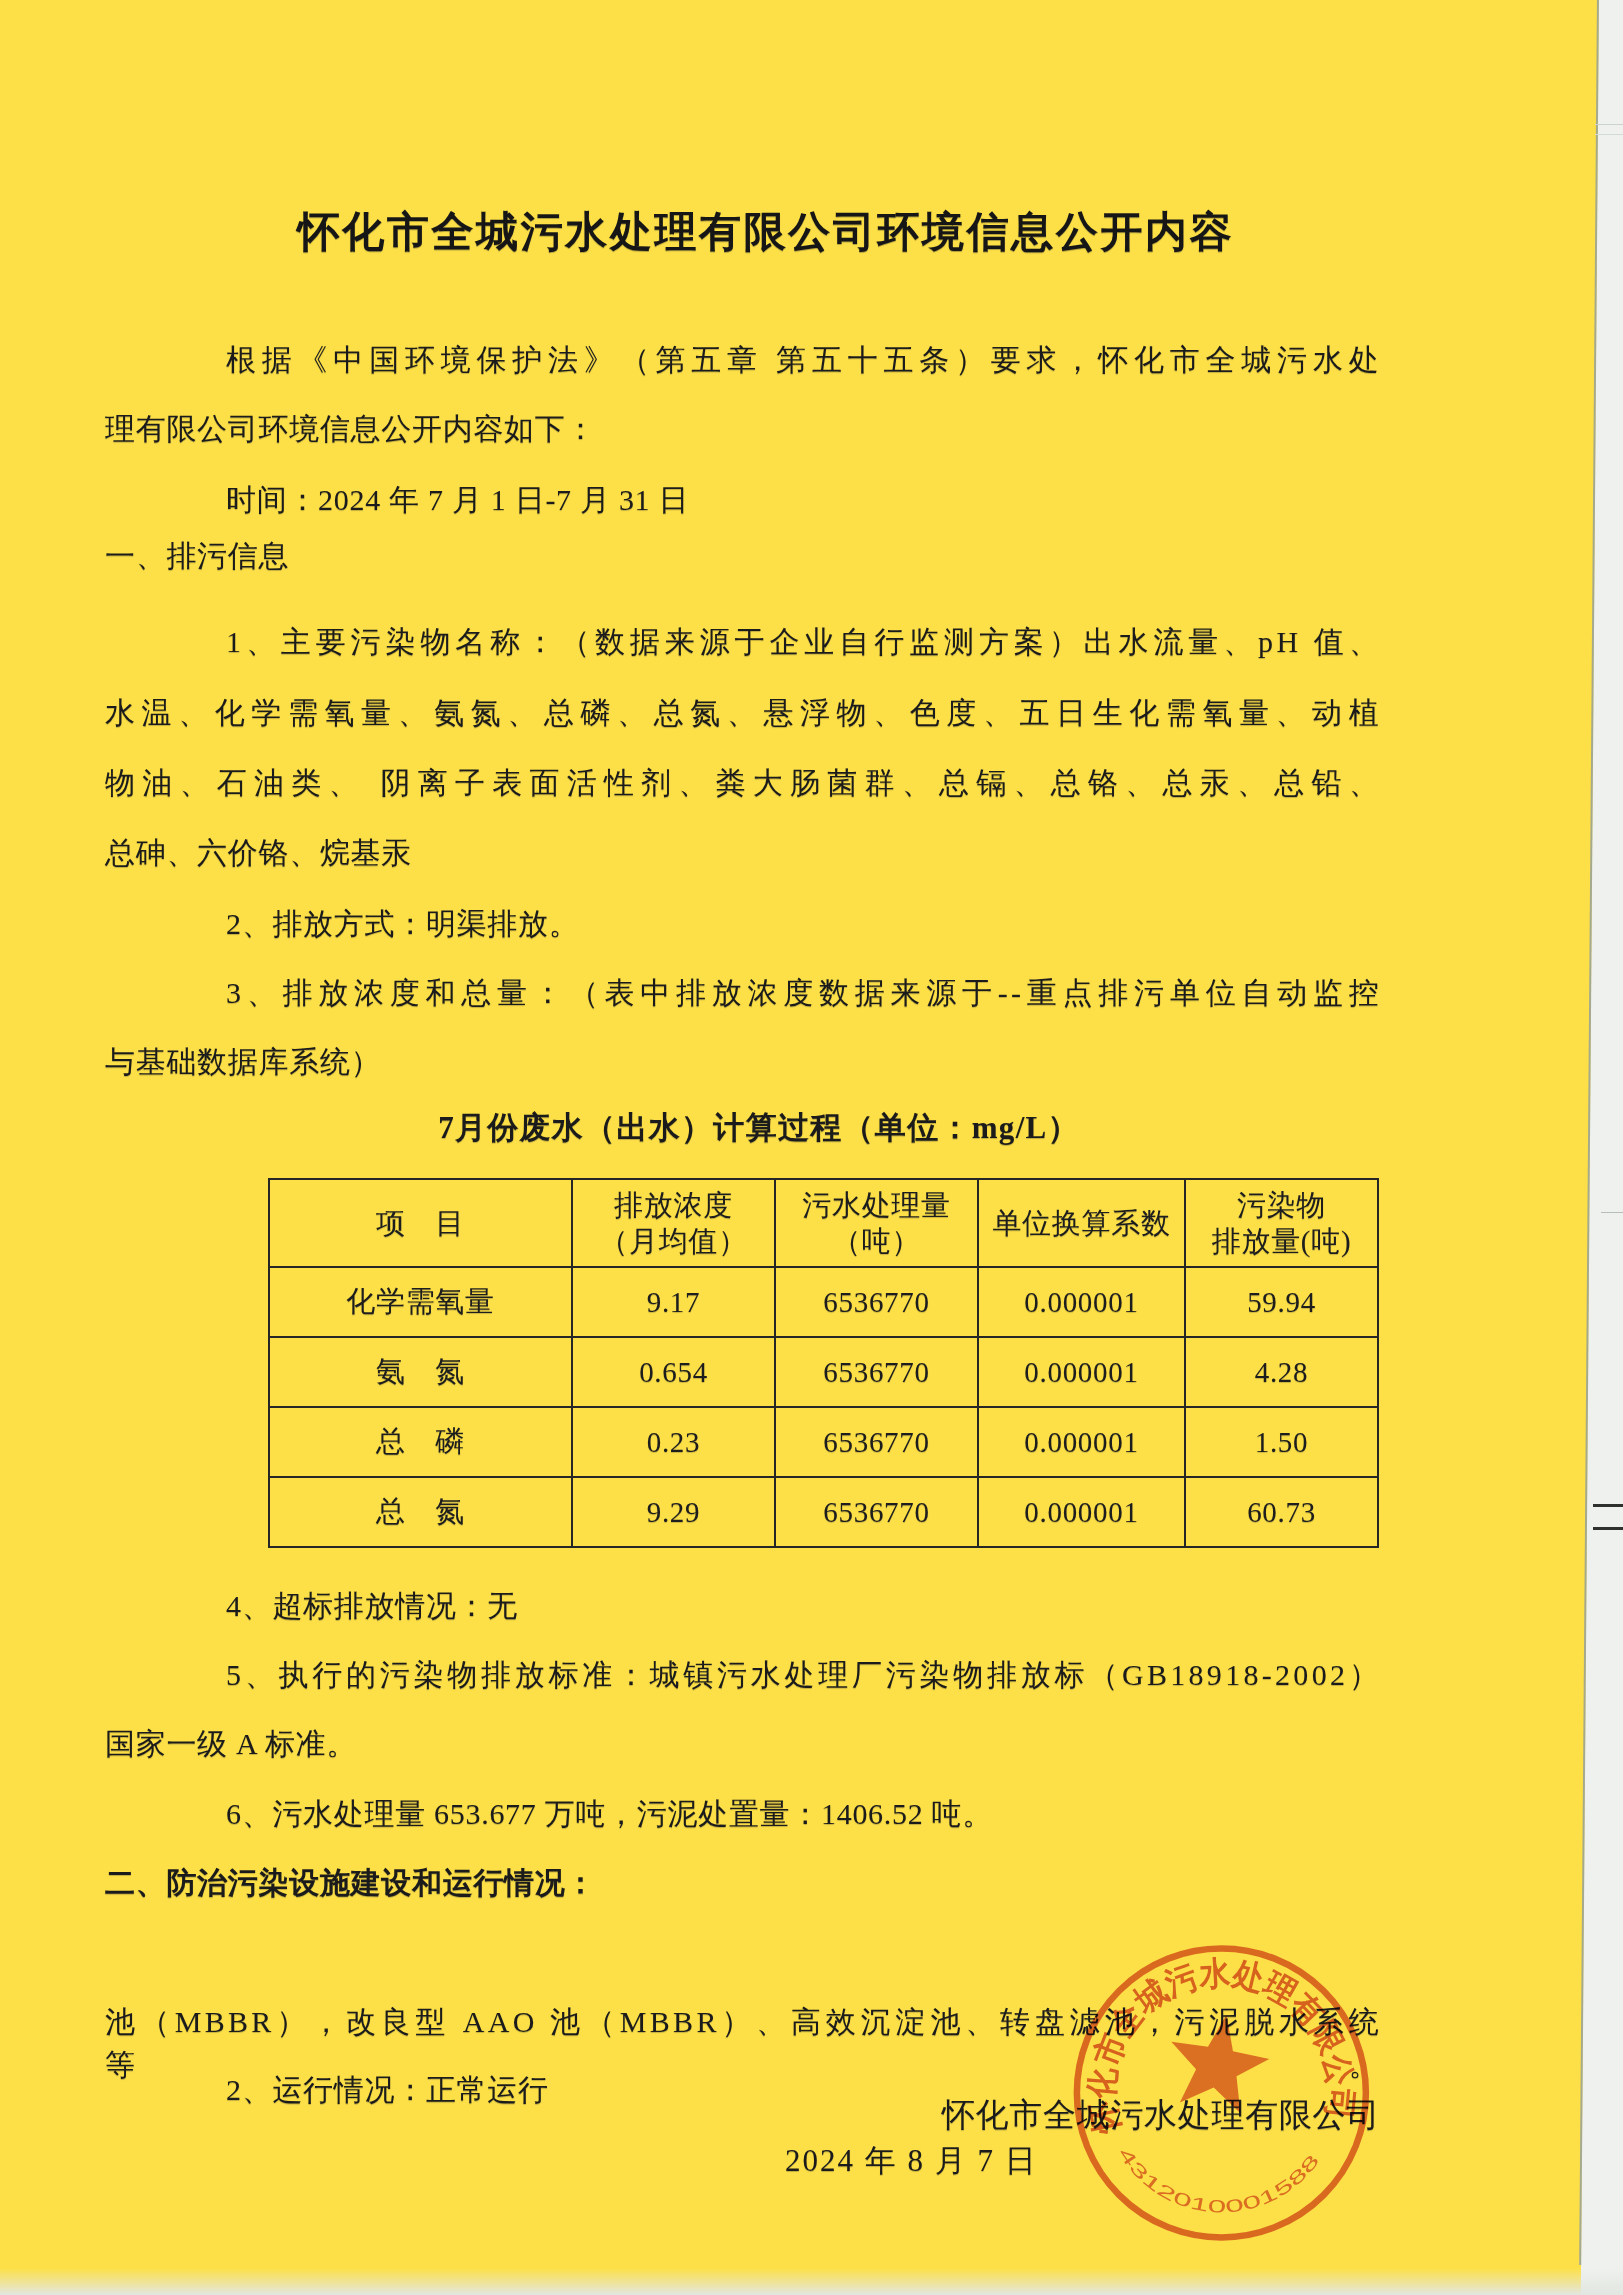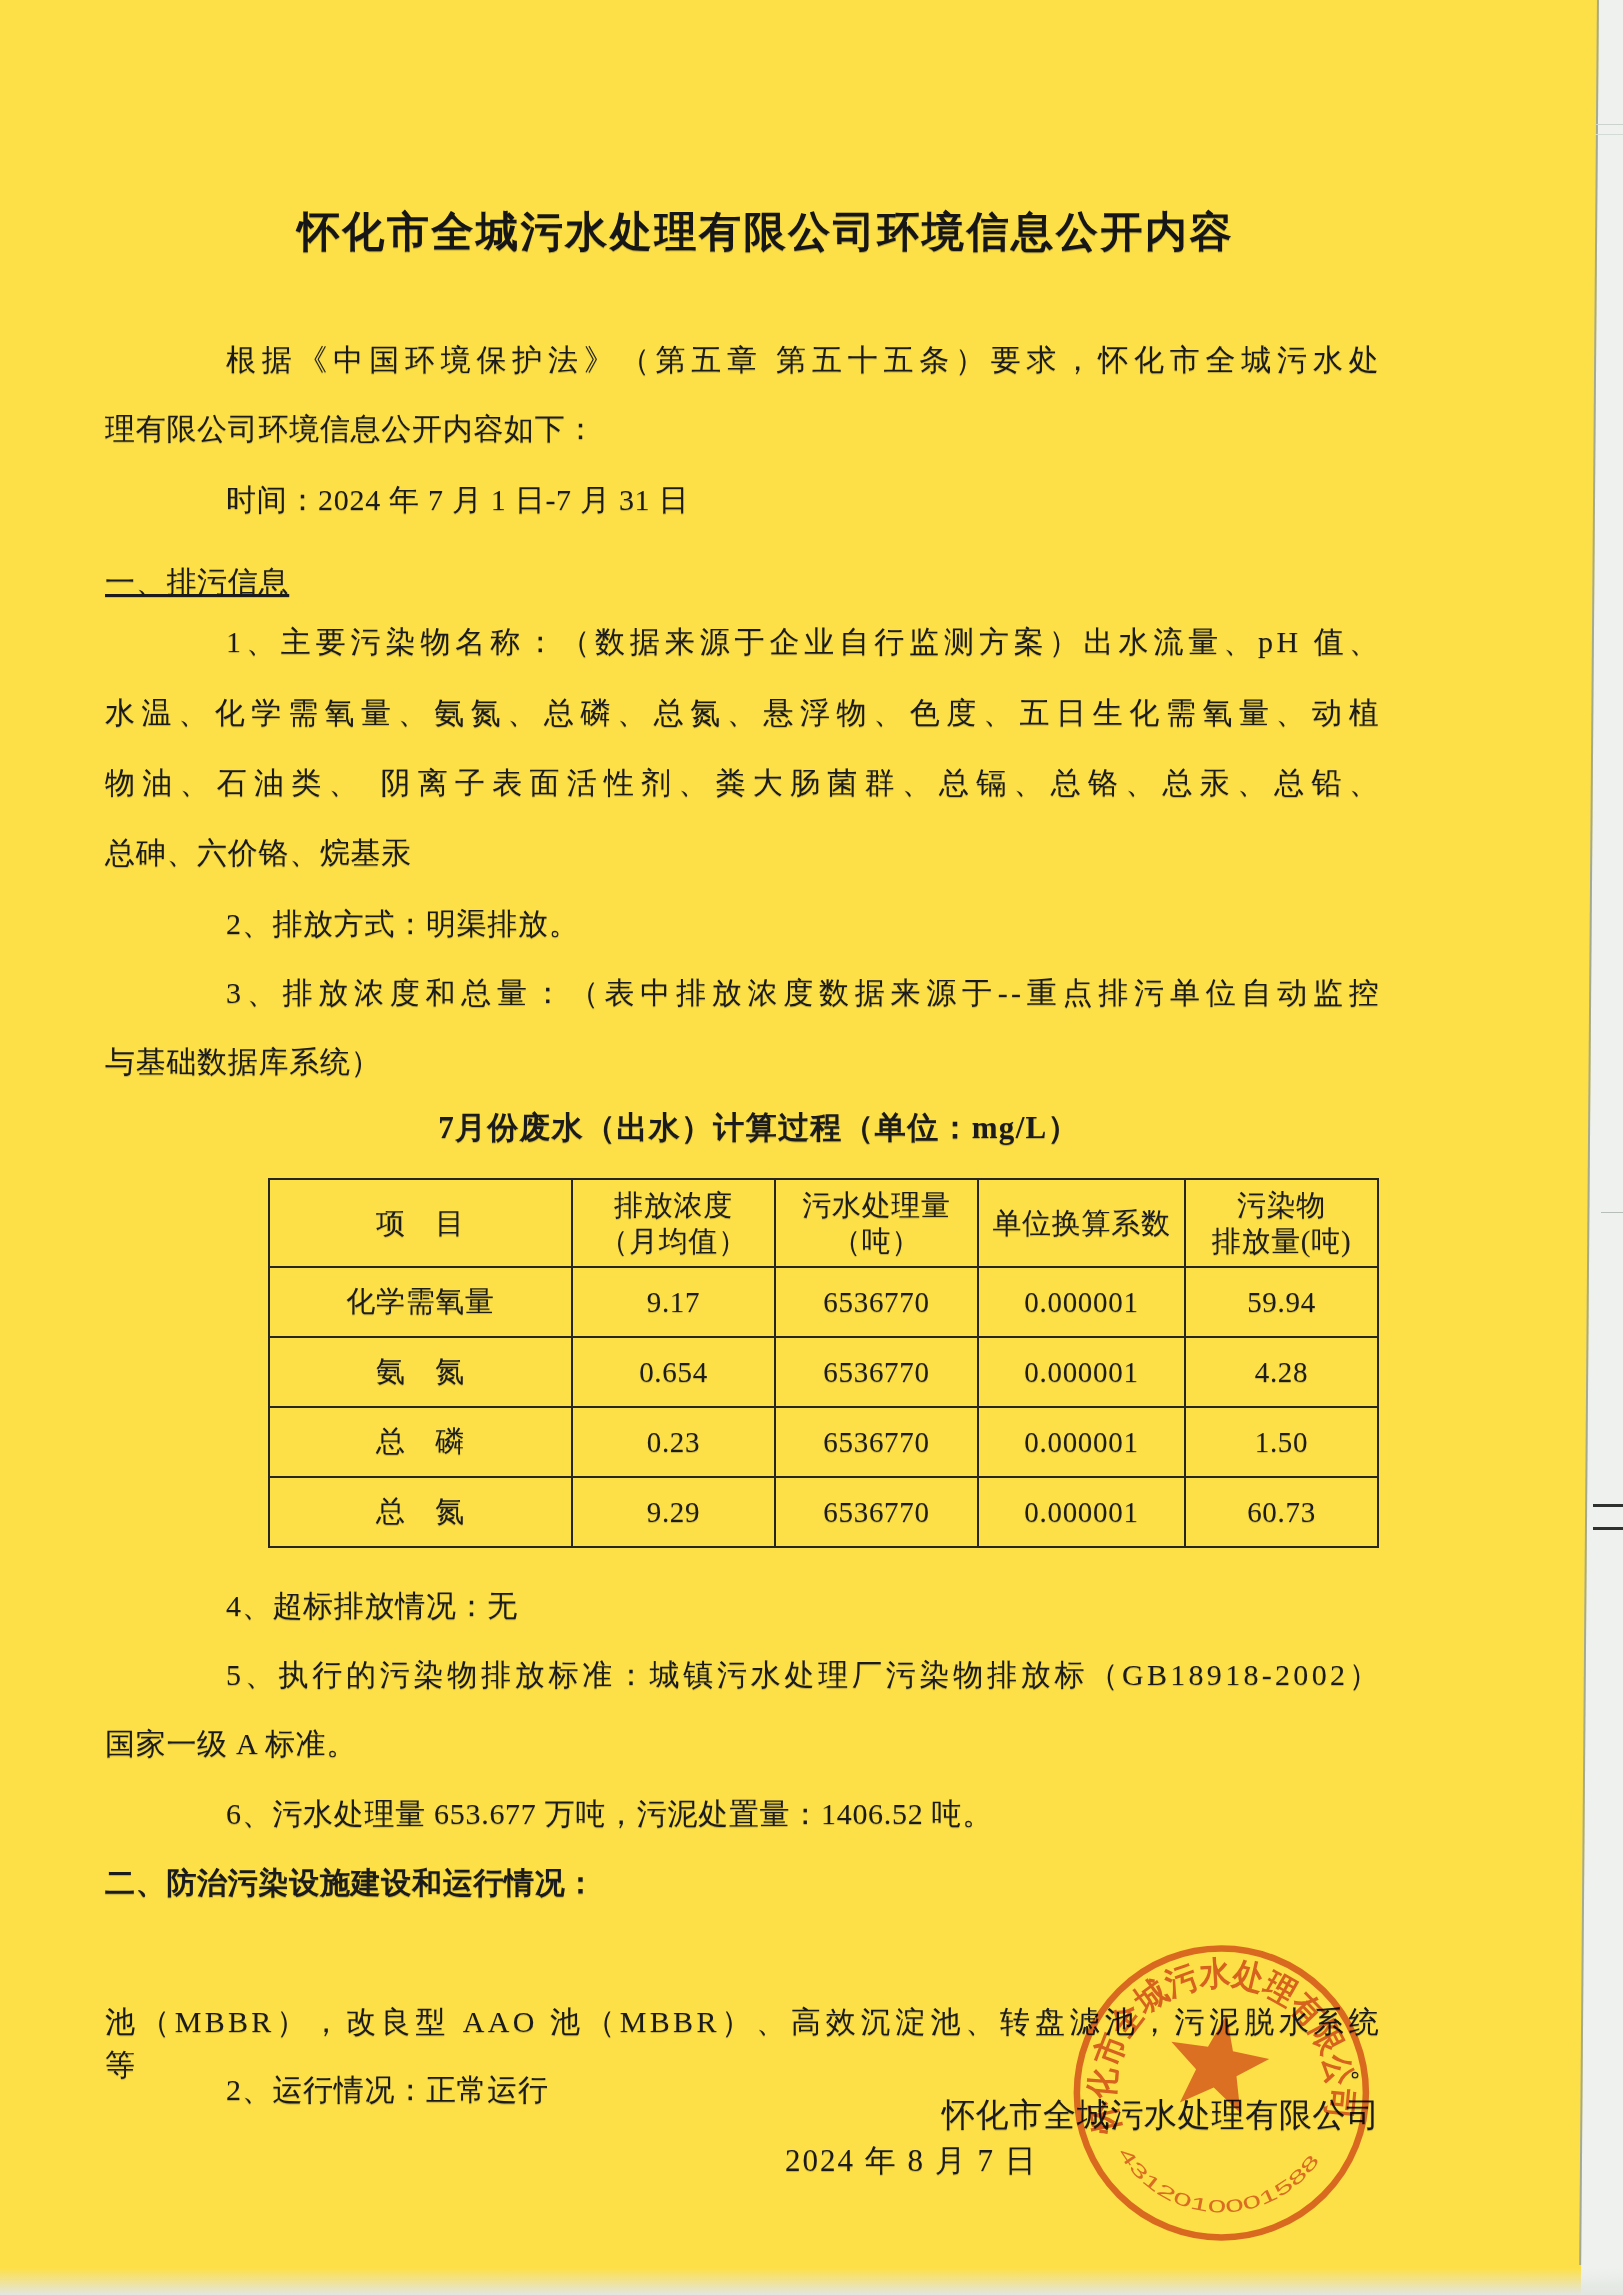--- a/index.html
+++ b/index.html
@@ -41,7 +41,7 @@
   .w-flush{width:1277px;}
   .w-ind{width:1156px;}
   .y-intro1{top:338px;}  .y-intro2{top:407px;}  .y-time{top:478px;}
-  .y-sec1{top:560px;text-decoration:underline;}    .y-i1a{top:620px;}     .y-i1b{top:691px;}
+  .y-sec1{top:534px;}    .y-i1a{top:620px;}     .y-i1b{top:691px;}
   .y-i1c{top:761px;}    .y-i1d{top:831px;}    .y-i2{top:902px;}
   .y-i3a{top:971px;}    .y-i3b{top:1040px;}
   .y-i4{top:1584px;}     .y-i5a{top:1653px;}    .y-i5b{top:1722px;}

